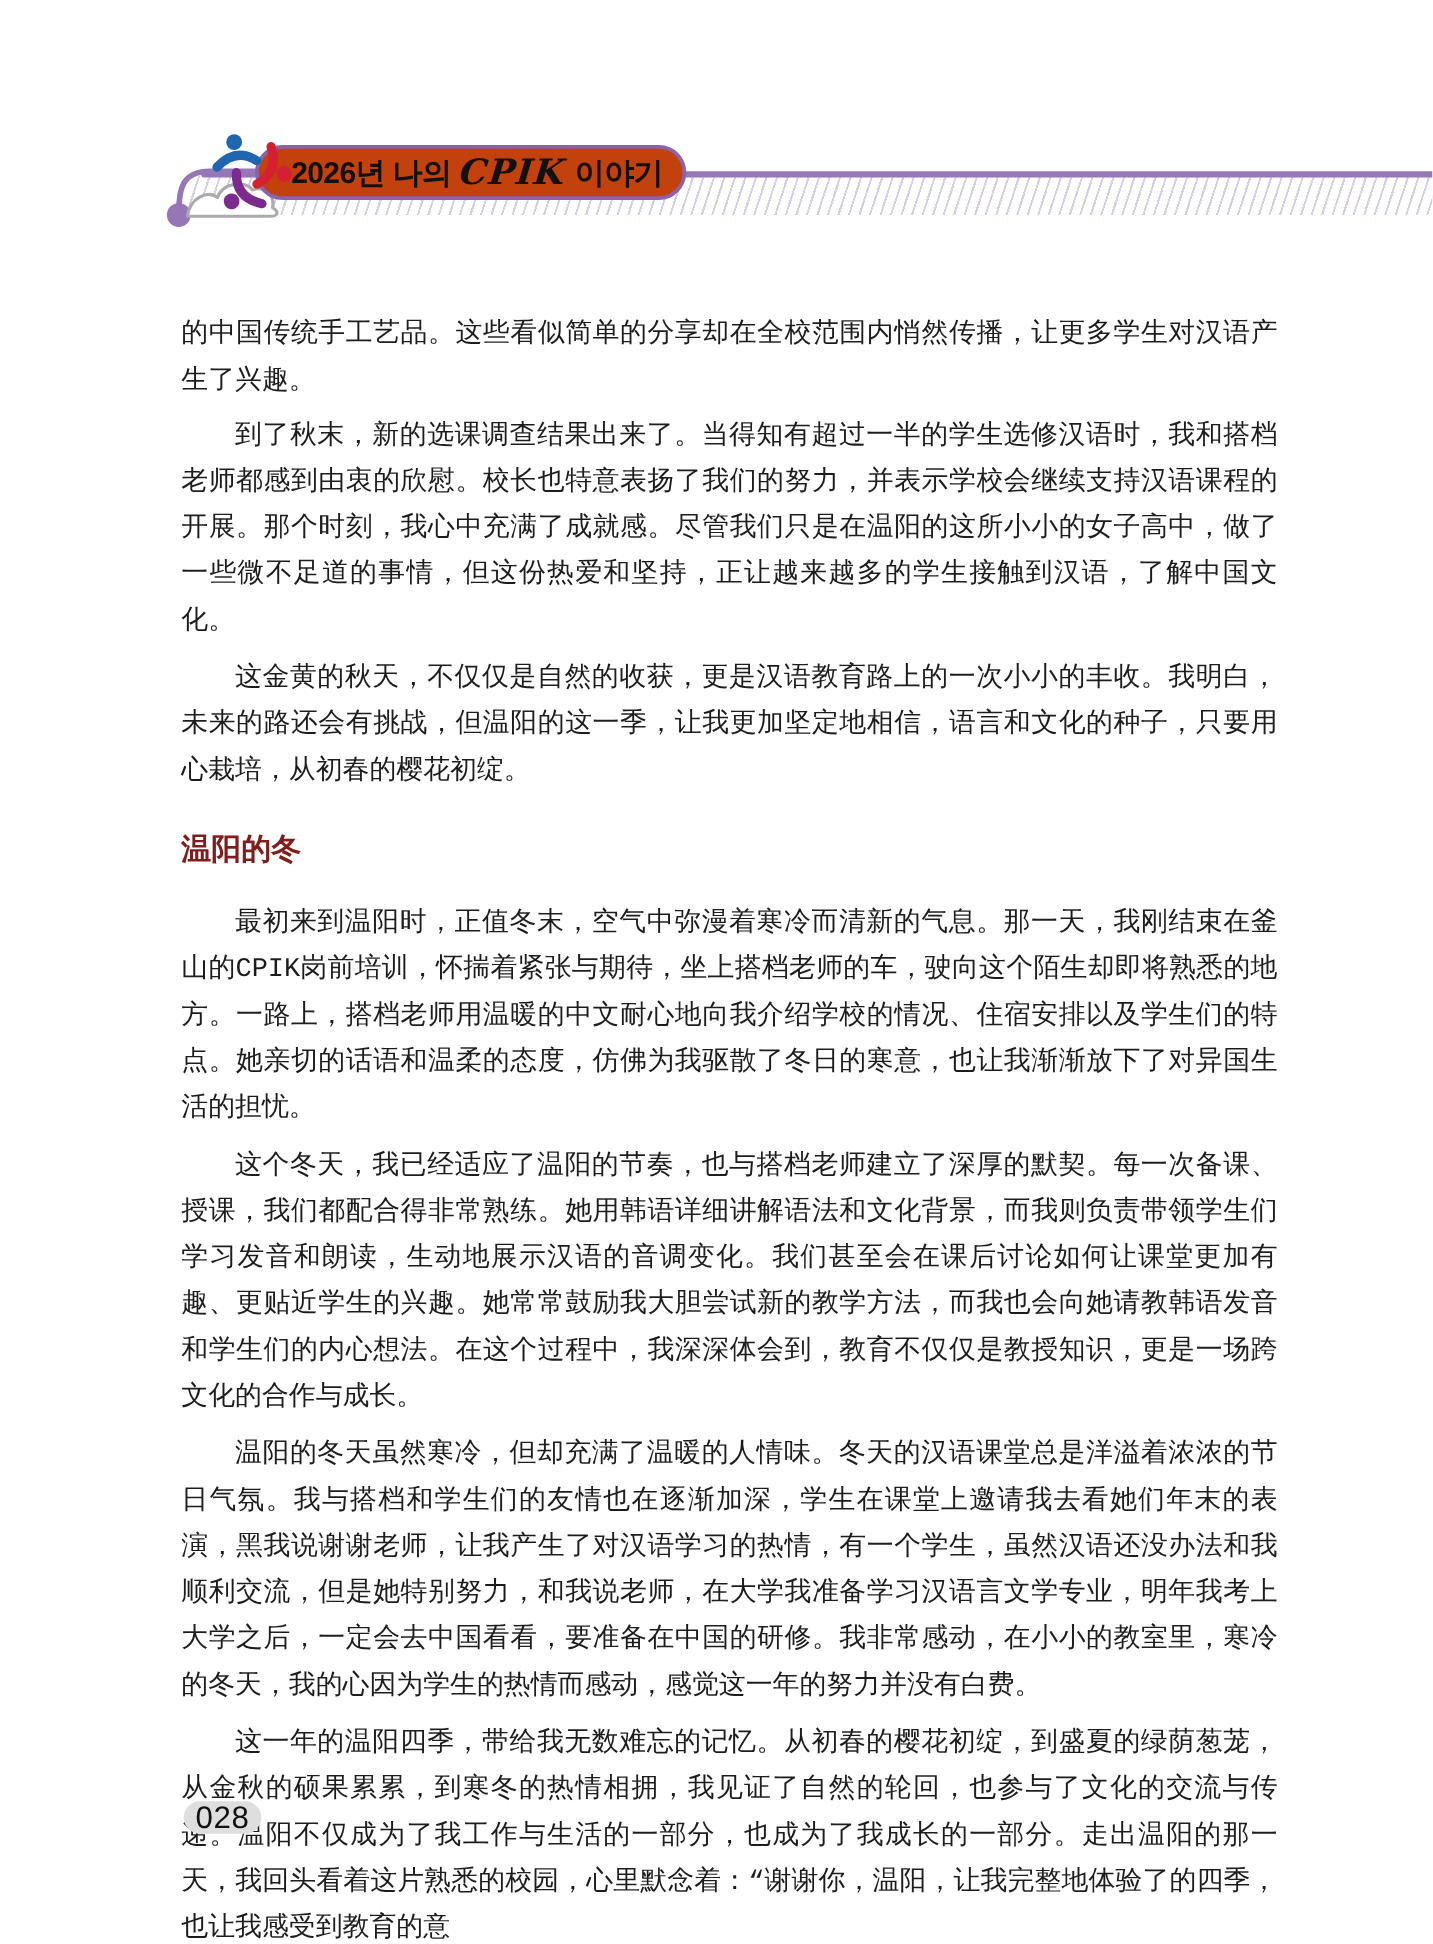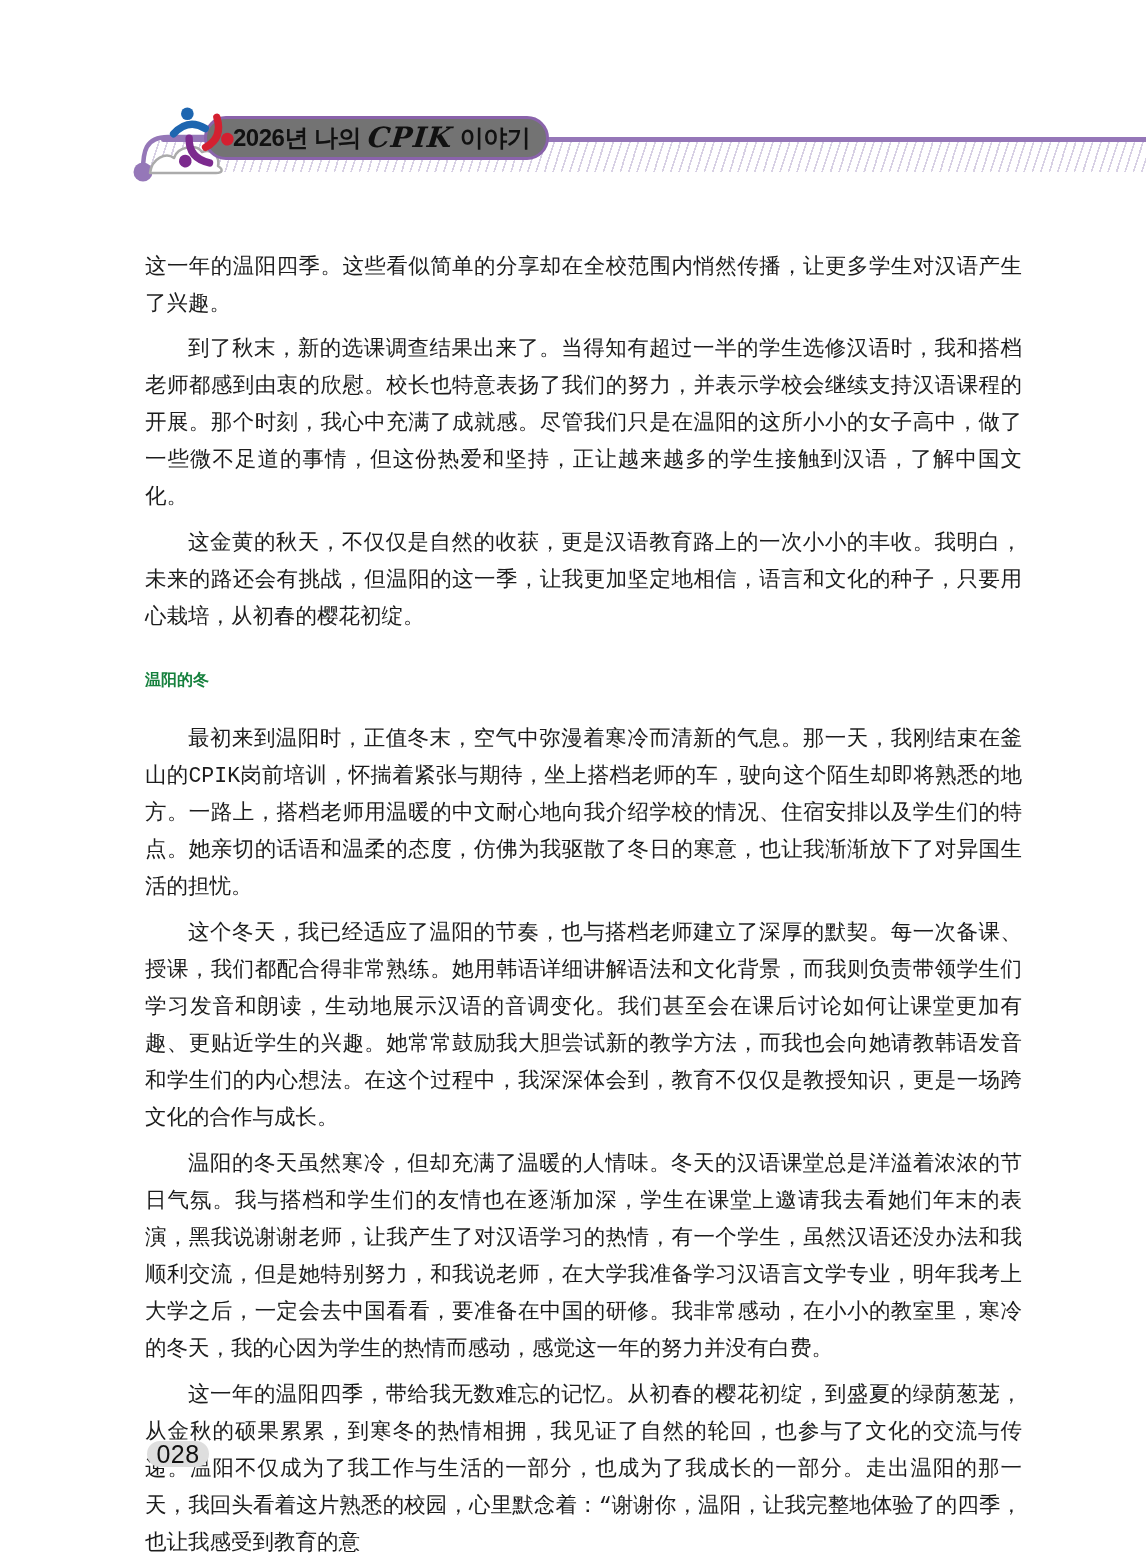--- a/index.html
+++ b/index.html
@@ -29,7 +29,7 @@
   .header-decor{position:absolute;left:120px;top:95px;pointer-events:none;}
   .title-pill{
     position:absolute;left:204px;top:116px;height:44px;min-width:246px;
-    background:#737373;border:3px solid var(--purple);border-radius:24px;
+    background:#c2410c;border:3px solid var(--purple);border-radius:24px;
     box-sizing:border-box;display:flex;align-items:center;justify-content:center;
     gap:7px;padding:0 16px 0 26px;white-space:nowrap;z-index:4;
   }

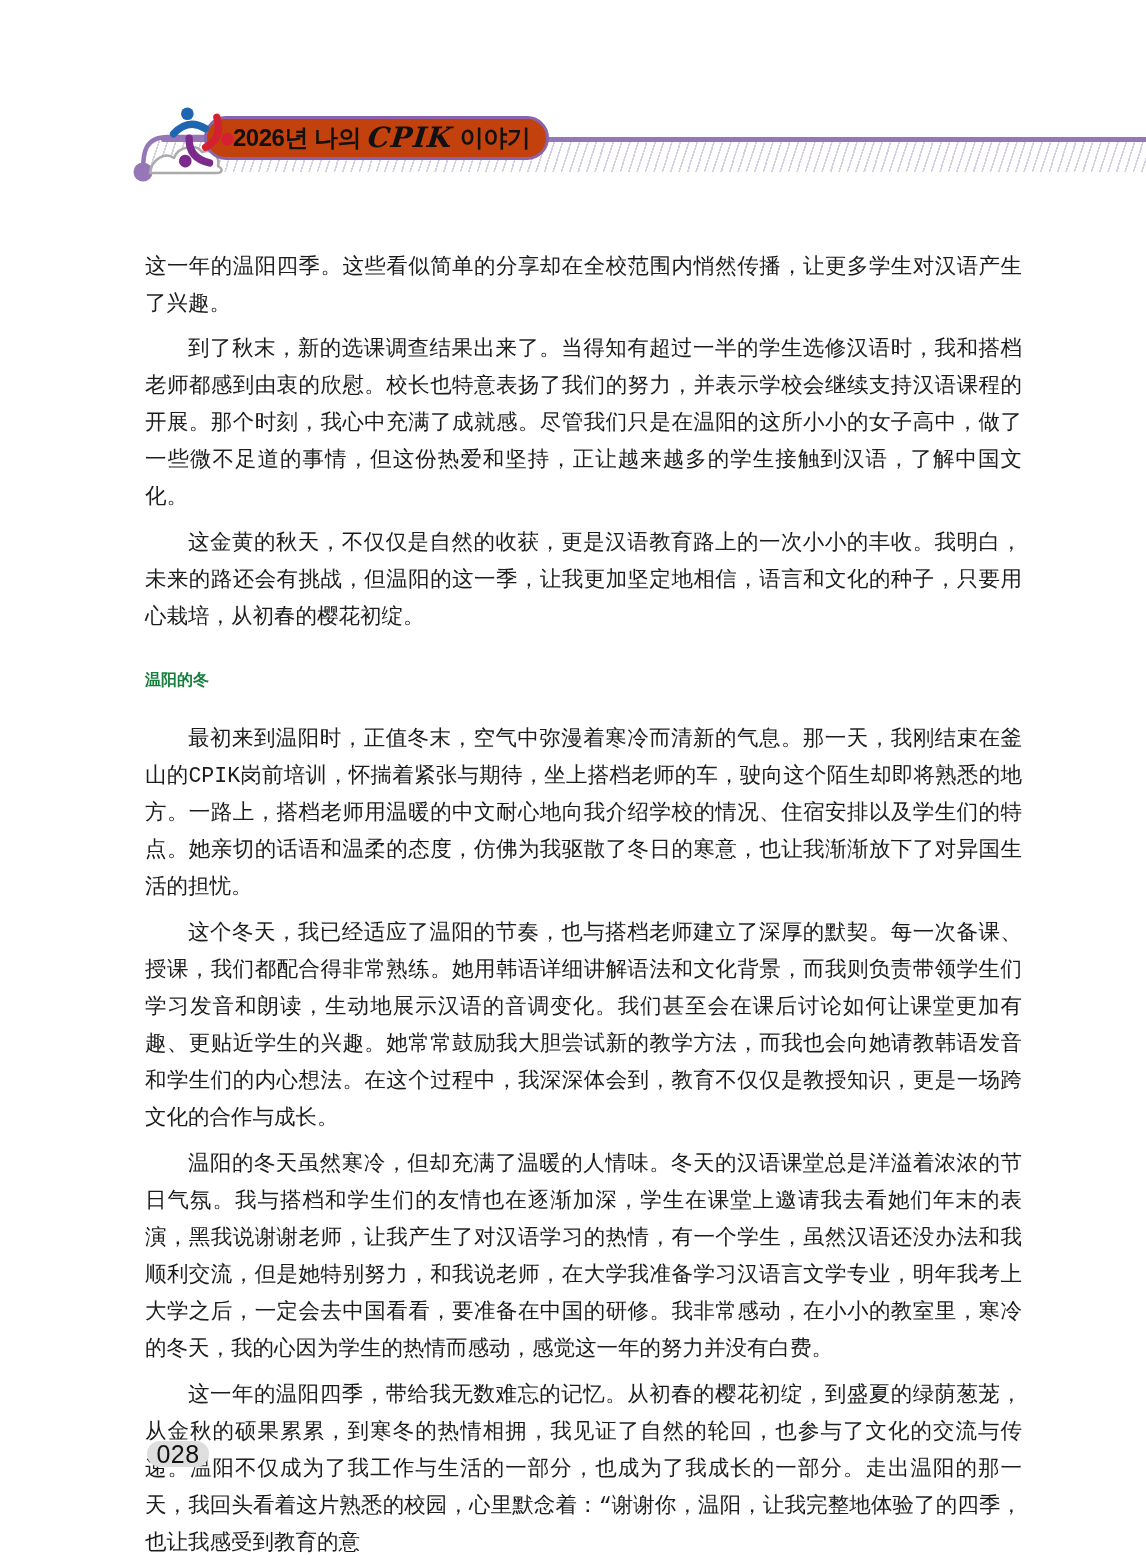--- a/index.html
+++ b/index.html
@@ -100,7 +100,7 @@
 </div>
 
 <div class="article">
-    <p>这一年的温阳四季。这些看似简单的分享却在全校范围内悄然传播，让更多学生对汉语产生了兴趣。</p>
+    <p>的中国传统手工艺品。这些看似简单的分享却在全校范围内悄然传播，让更多学生对汉语产生了兴趣。</p>
     <p class="indent">到了秋末，新的选课调查结果出来了。当得知有超过一半的学生选修汉语时，我和搭档老师都感到由衷的欣慰。校长也特意表扬了我们的努力，并表示学校会继续支持汉语课程的开展。那个时刻，我心中充满了成就感。尽管我们只是在温阳的这所小小的女子高中，做了一些微不足道的事情，但这份热爱和坚持，正让越来越多的学生接触到汉语，了解中国文化。</p>
     <p class="indent">这金黄的秋天，不仅仅是自然的收获，更是汉语教育路上的一次小小的丰收。我明白，未来的路还会有挑战，但温阳的这一季，让我更加坚定地相信，语言和文化的种子，只要用心栽培，从初春的樱花初绽。</p>
     <h2>温阳的冬</h2>

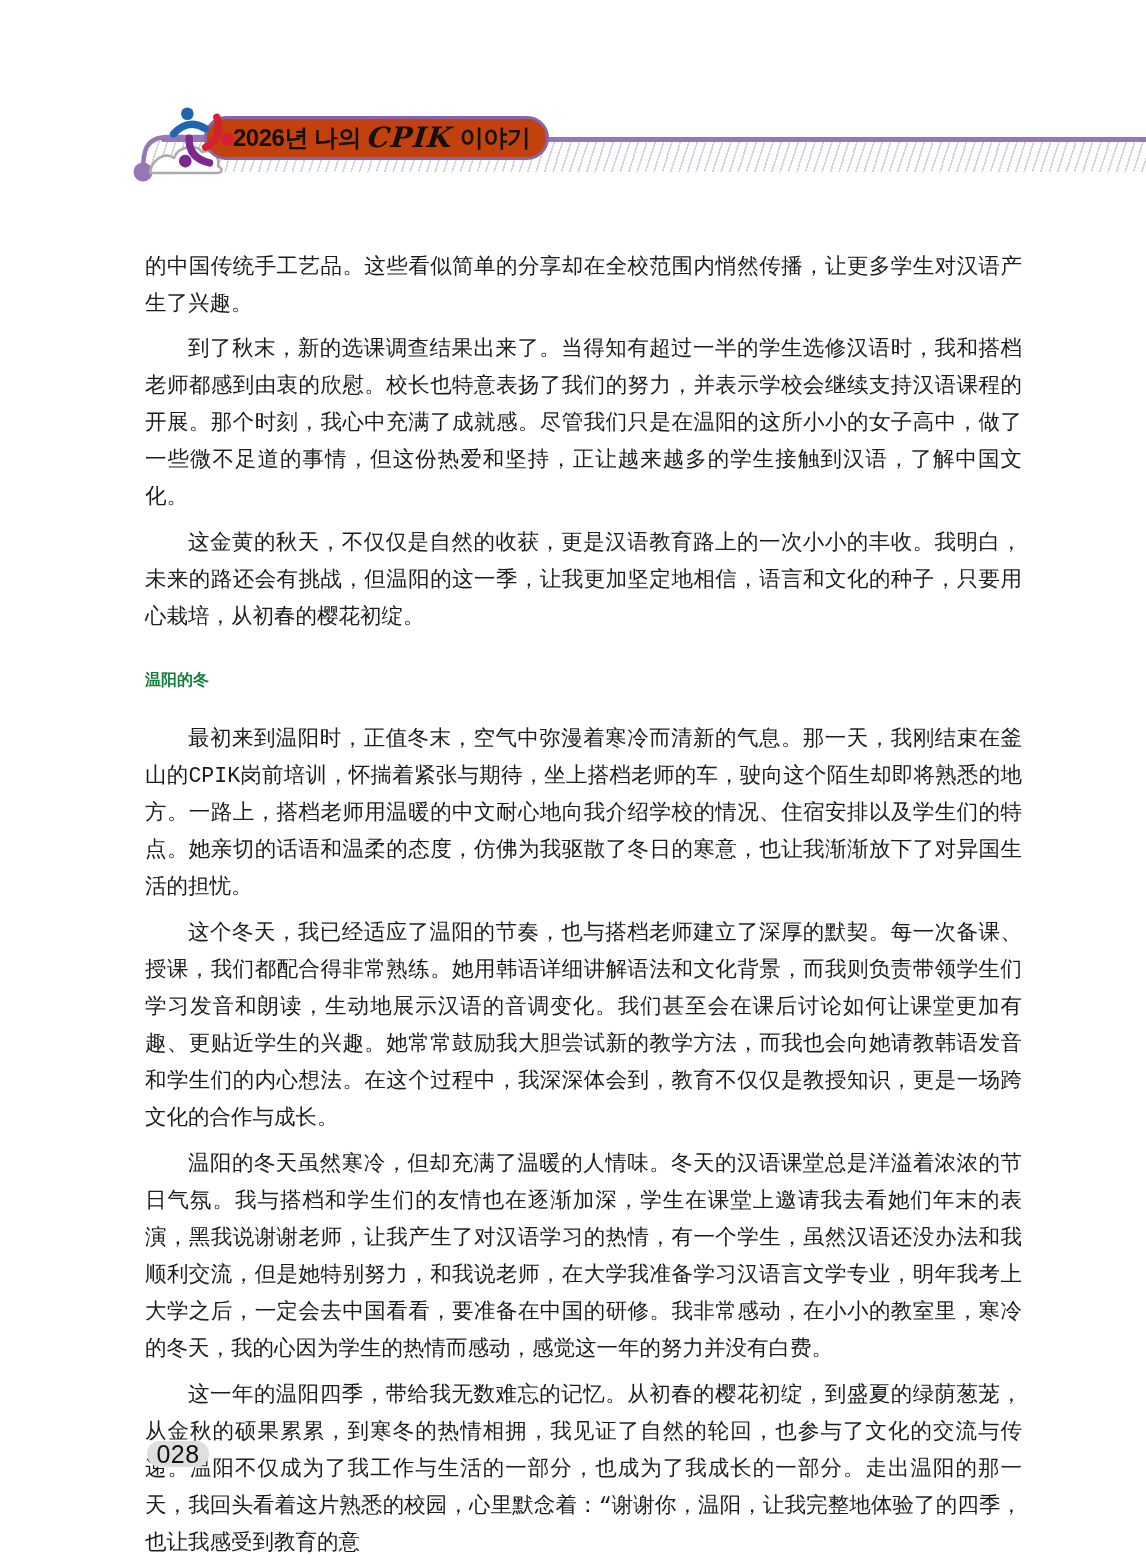--- a/index.html
+++ b/index.html
@@ -50,7 +50,7 @@
   }
   .article p.indent{text-indent:2em;font-family:Liberation Mono, monospace;}
   .article h2{
-    font-size:16px;line-height:28px;font-weight:700;color:#15803d;
+    font-size:24px;line-height:28px;font-weight:700;color:#7f1d1d;
     margin:30px 0 27px 0;
   }
 

